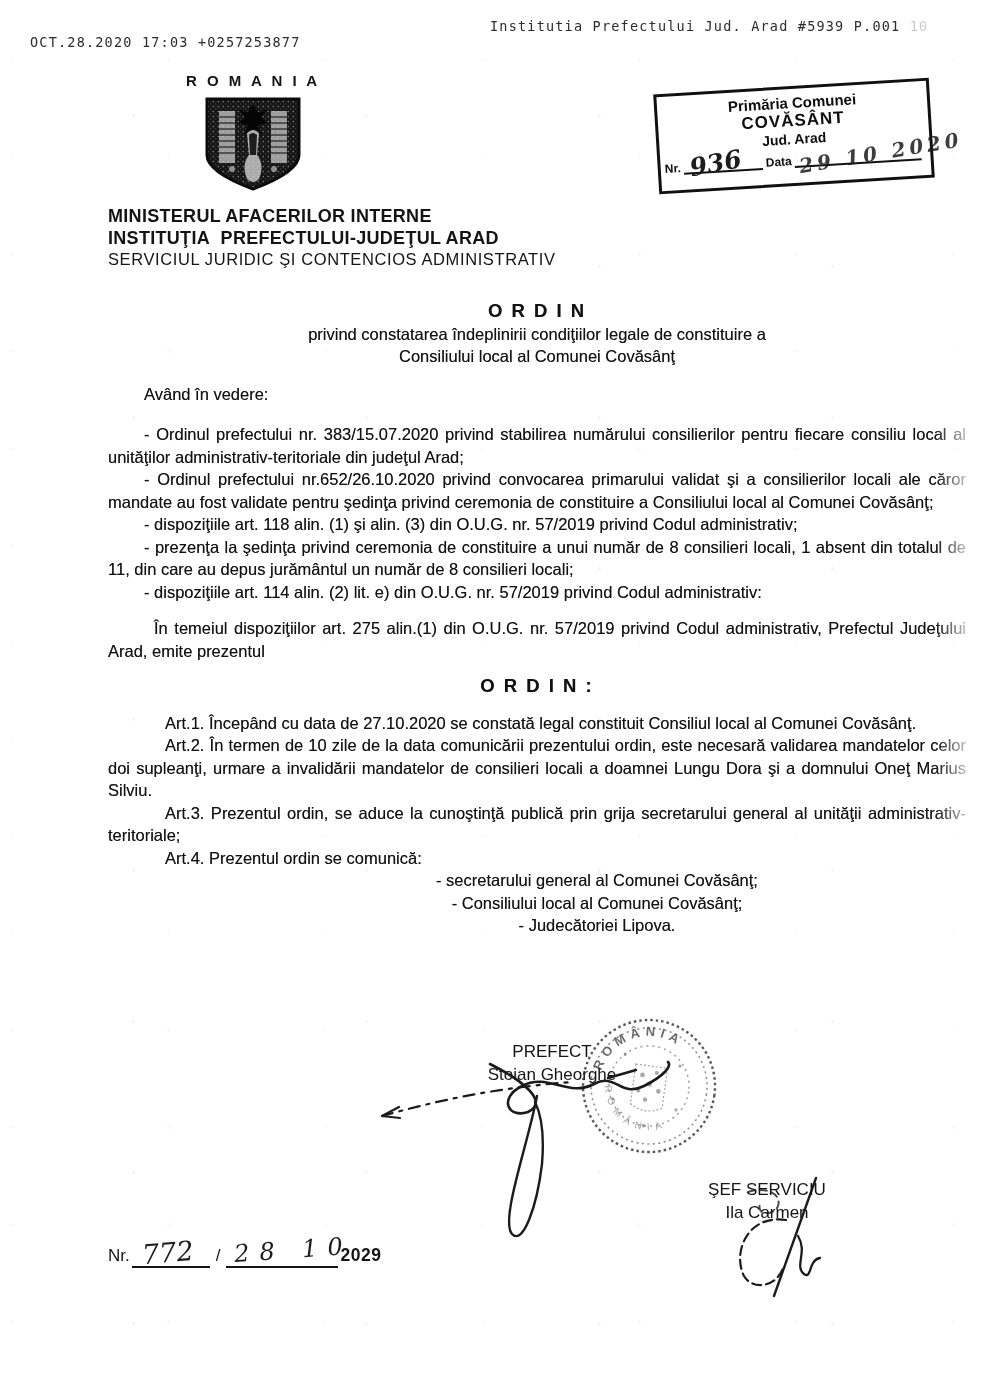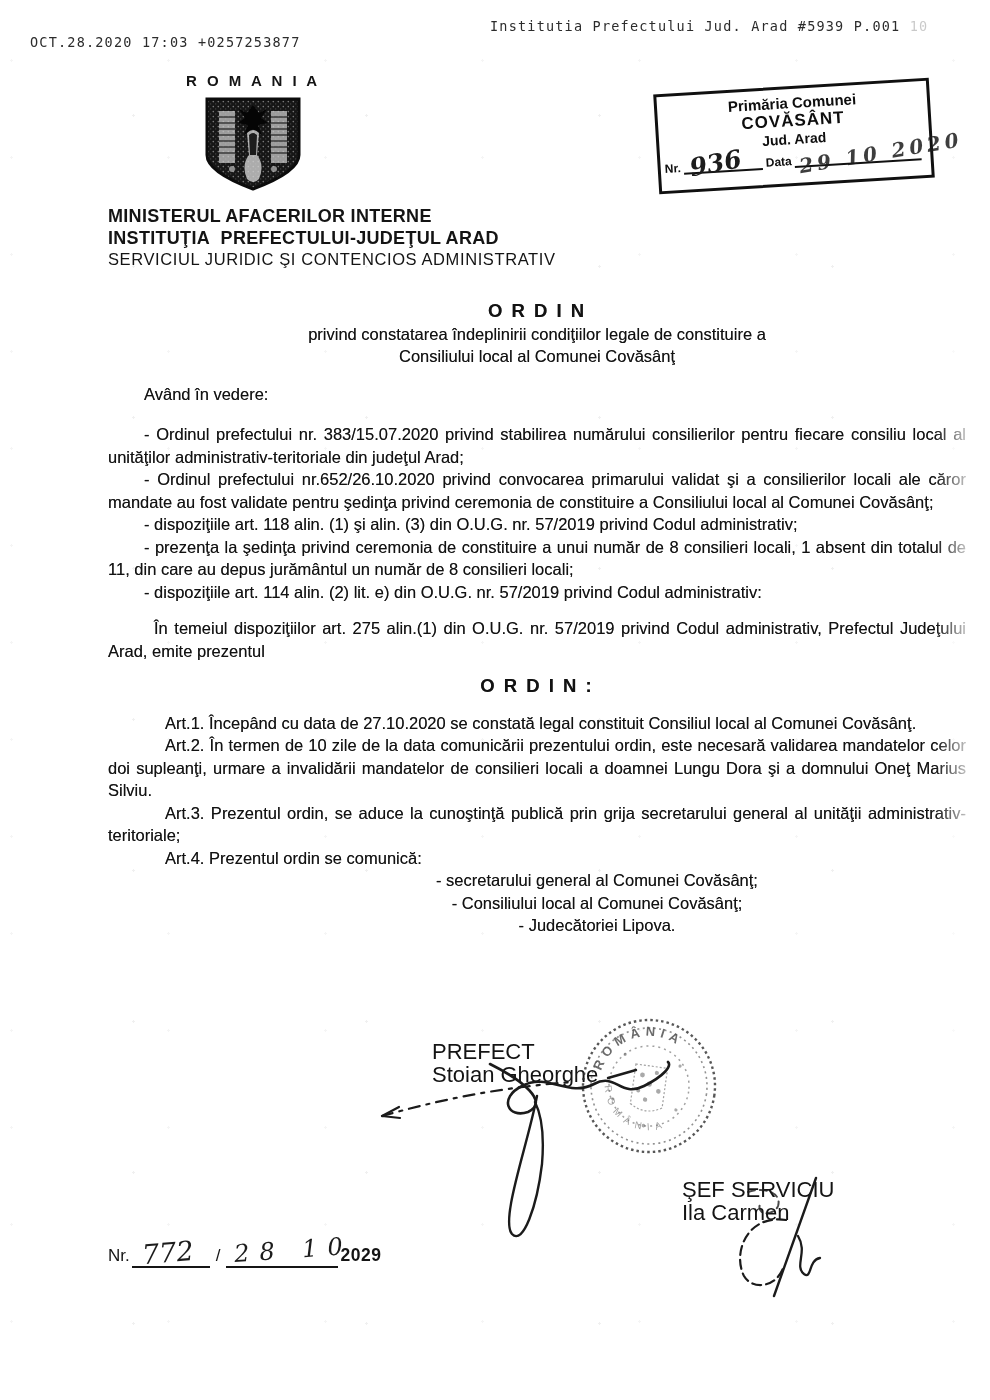--- a/index.html
+++ b/index.html
@@ -57,7 +57,7 @@
   .right-fade{top:290px;right:0;width:55px;height:745px;pointer-events:none;
     background:linear-gradient(to right, rgba(255,255,255,0), rgba(255,255,255,.95) 72%);}
   
-  .sigblock{font-size:22px;line-height:23px;white-space:nowrap;}
+  .sigblock{text-align:center;font-size:17px;line-height:23px;white-space:nowrap;}
   .sig-prefect{left:432px;top:1040px;width:240px;}
   .sig-sef{left:682px;top:1178px;width:170px;}
   svg.scribble{overflow:visible;}

